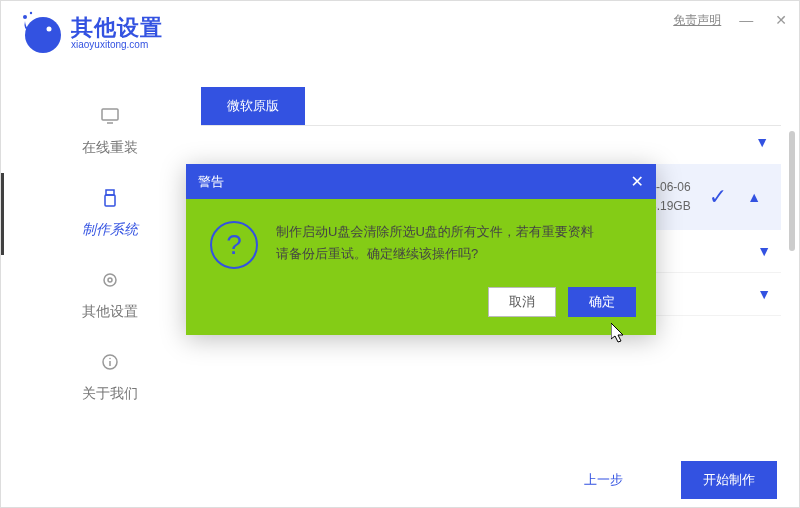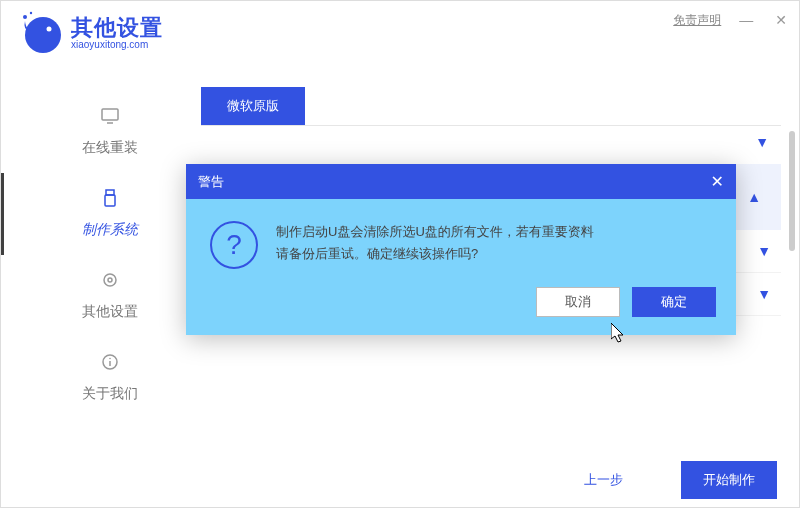--- a/index.html
+++ b/index.html
@@ -40,7 +40,7 @@
 .scrollbar { position: absolute; right: 4px; top: 130px; width: 6px; height: 120px; background: #ccc; border-radius: 3px; }
 
 .modal-backdrop { position: absolute; inset: 0; }
-.modal { position: absolute; left: 185px; top: 163px; width: 550px; background: #7dd3fc; box-shadow: 0 4px 24px rgba(0,0,0,0.25); }
+.modal { position: absolute; left: 185px; top: 163px; width: 470px; background: #84cc16; box-shadow: 0 4px 24px rgba(0,0,0,0.25); }
 .modal-head { background: #3352e1; color: #fff; padding: 8px 12px; font-size: 13px; display: flex; justify-content: space-between; align-items: center; }
 .modal-close { cursor: pointer; font-size: 16px; }
 .modal-body { display: flex; padding: 22px 24px 18px; gap: 18px; }

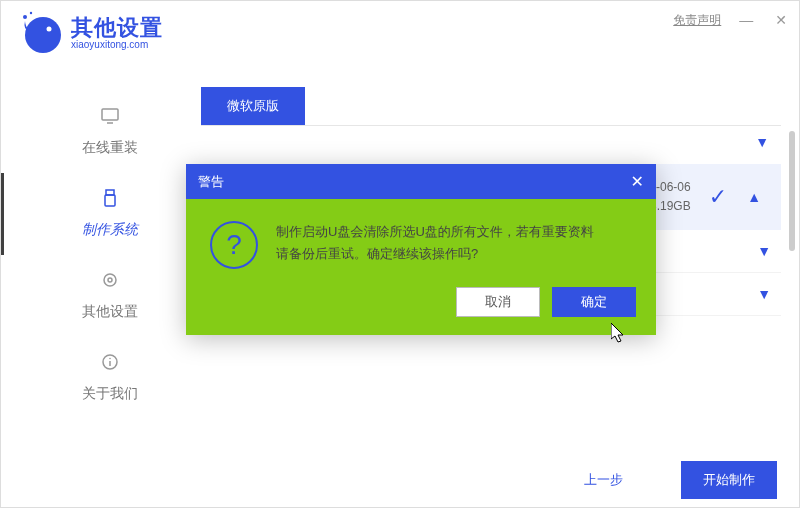--- a/index.html
+++ b/index.html
@@ -47,7 +47,7 @@
 .q-icon { width: 48px; height: 48px; border: 2px solid #3352e1; border-radius: 50%; display: flex; align-items: center; justify-content: center; color: #3352e1; font-size: 28px; flex-shrink: 0; }
 .modal-msg { font-size: 13px; color: #444; line-height: 1.7; }
 .modal-foot { display: flex; justify-content: flex-end; gap: 12px; padding: 0 20px 18px; }
-.m-btn { padding: 5px 28px; font-size: 13px; border: 1px solid #bbb; background: #fff; cursor: pointer; color: #555; }
+.m-btn { padding: 5px 20px; font-size: 13px; border: 1px solid #bbb; background: #fff; cursor: pointer; color: #555; }
 .m-btn.primary { background: #3352e1; color: #fff; border-color: #3352e1; position: relative; }
 .cursor-arrow { position: absolute; left: 610px; top: 322px; pointer-events: none; }
 </style>

